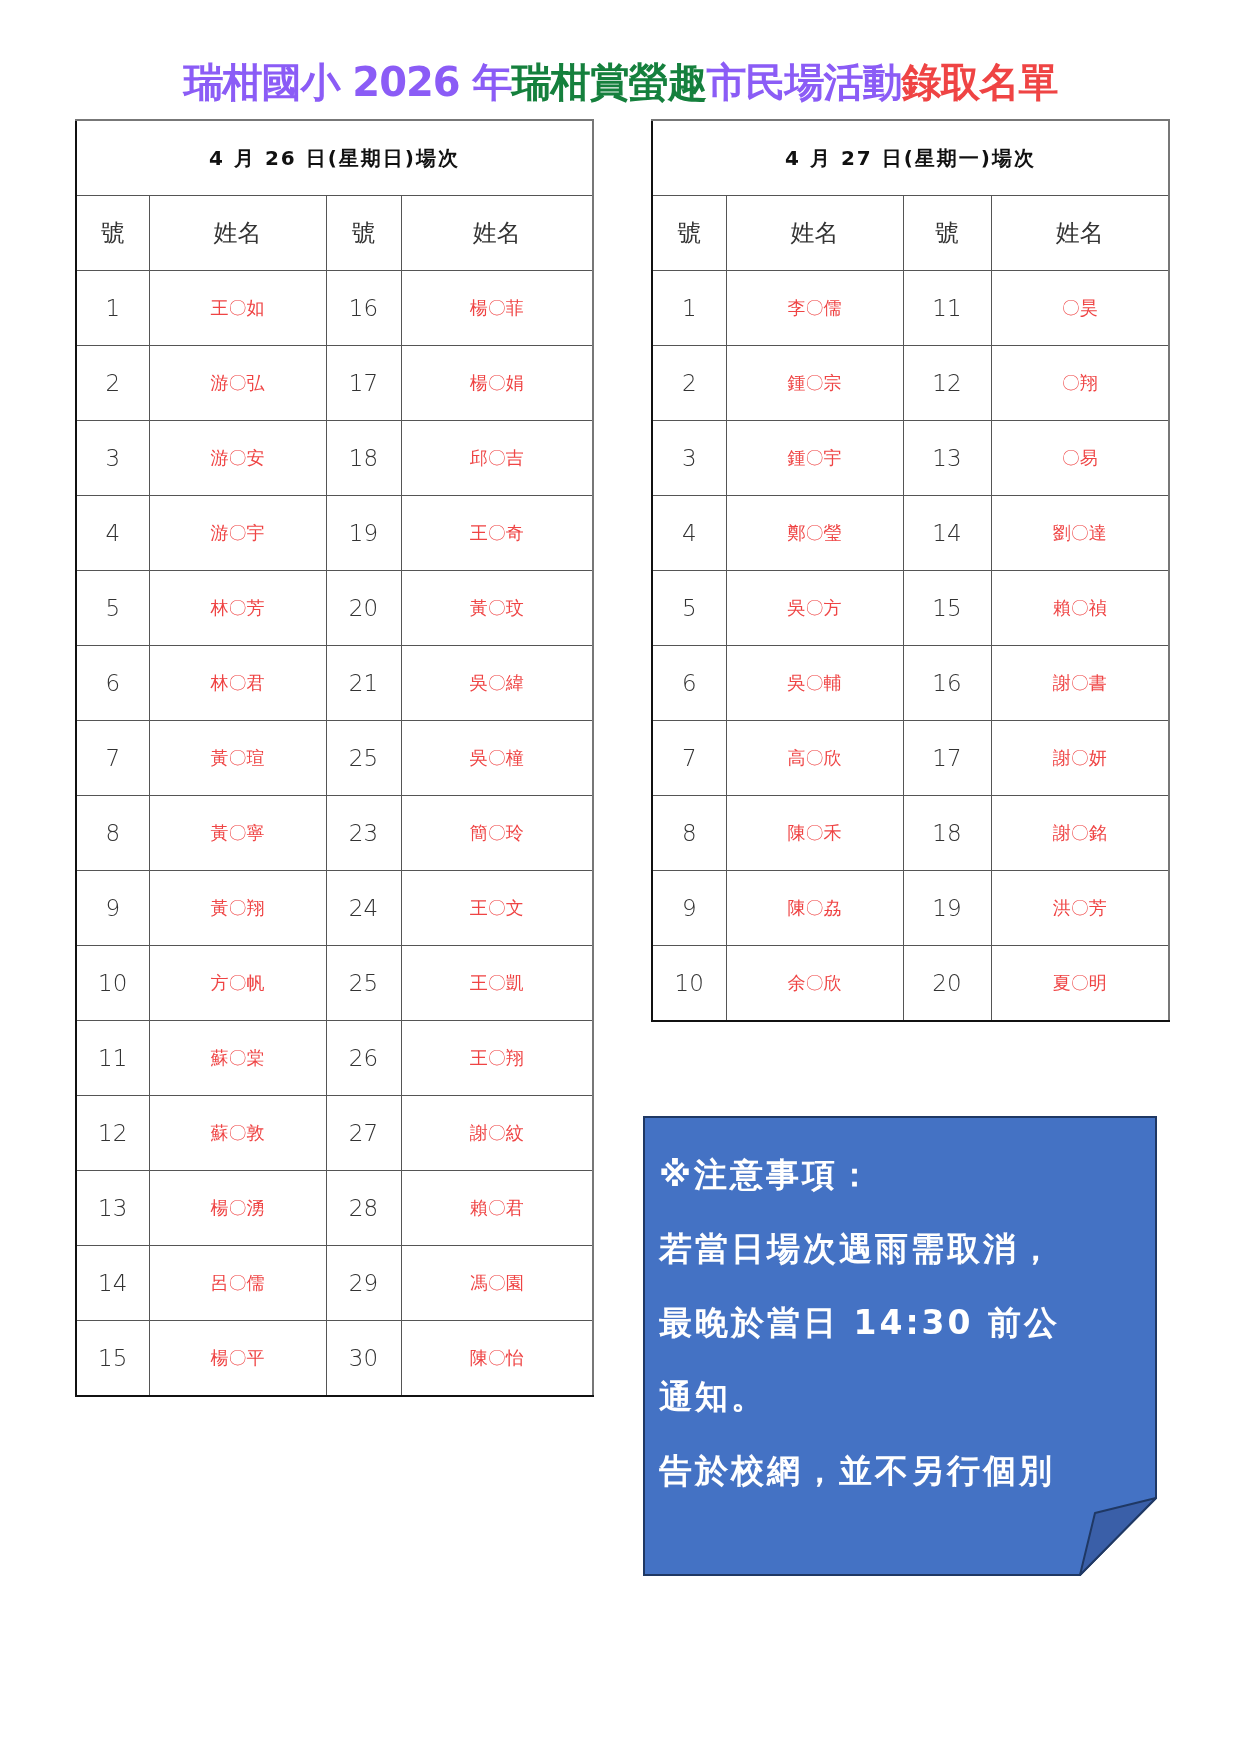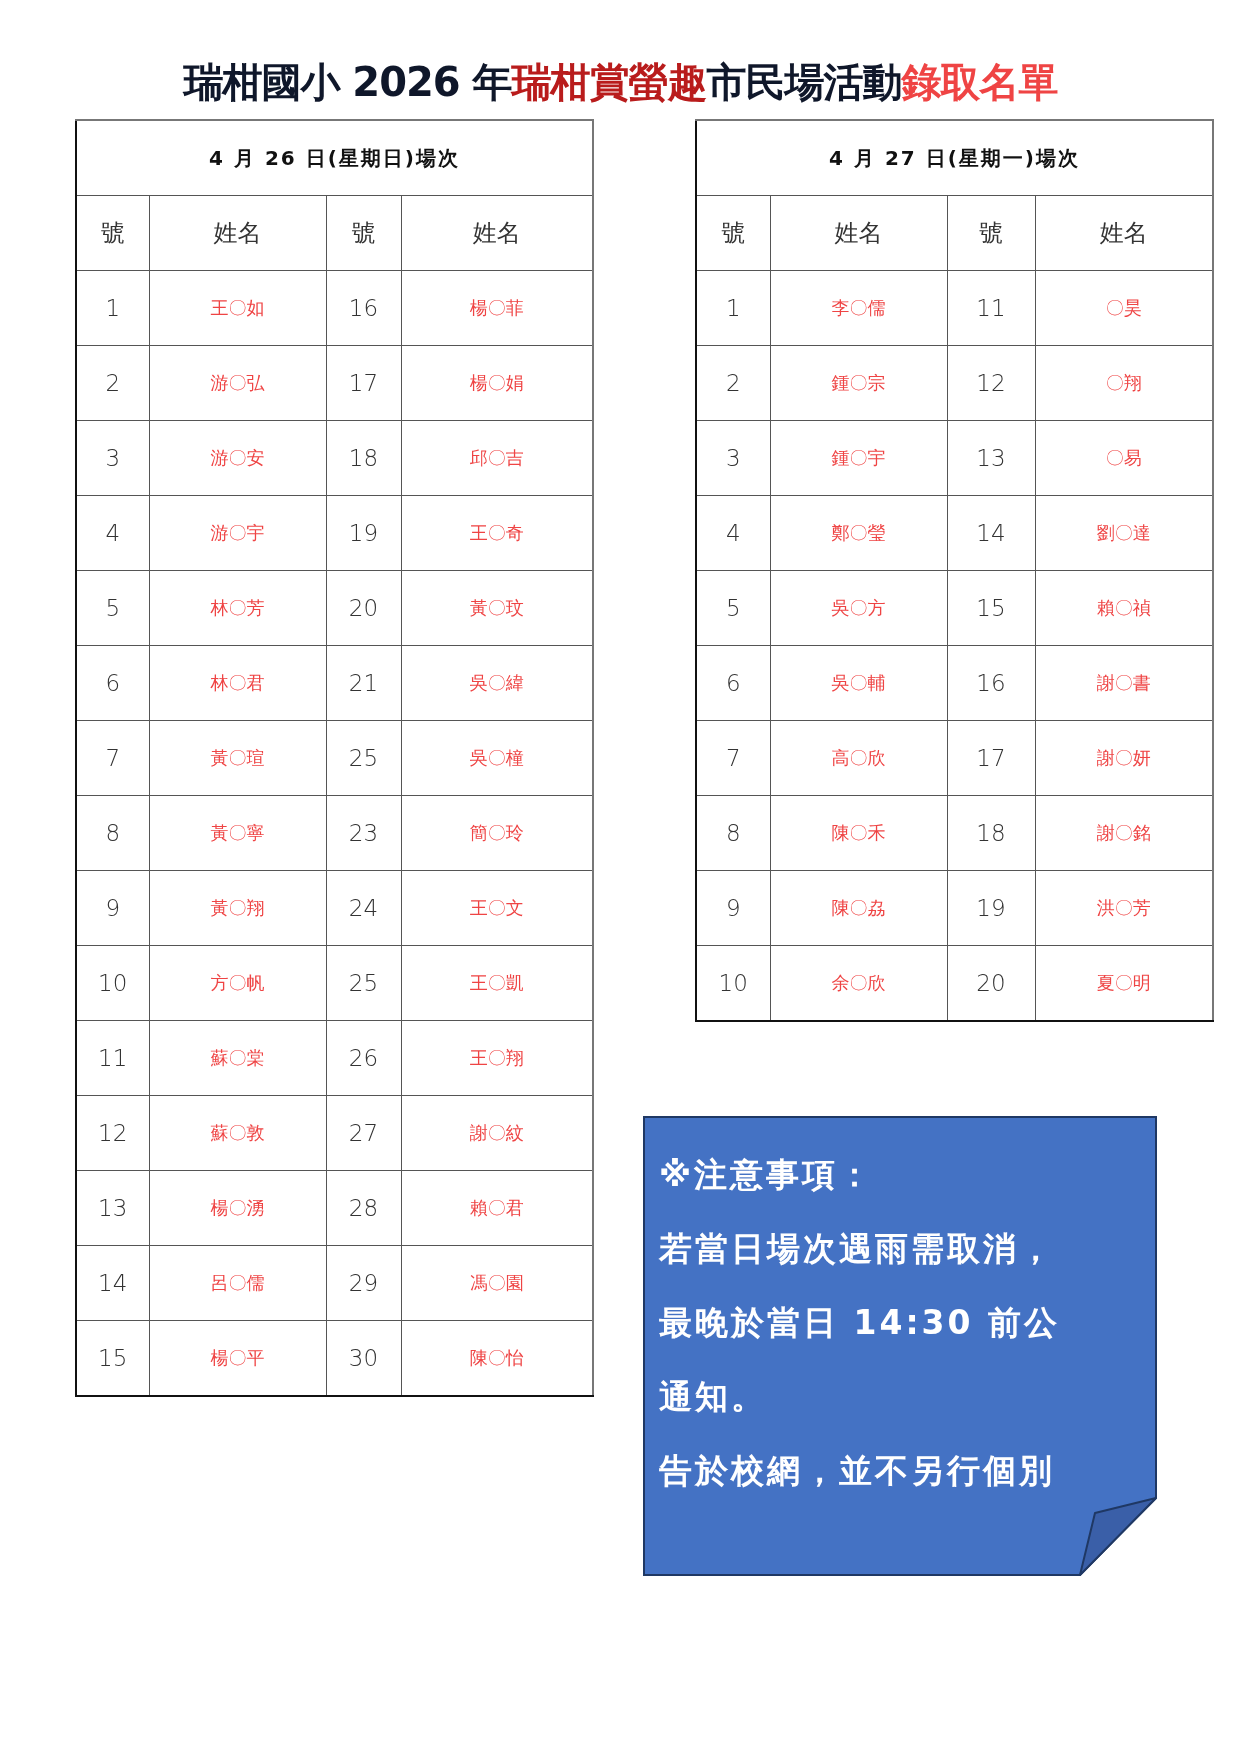--- a/index.html
+++ b/index.html
@@ -14,7 +14,7 @@
     }
     .title .t-orange { color: #b91c1c; }
     .title .t-blue { color: #ef4444; }
-    .title .t-black { color: #0f172a; }
+    .title .t-black { color: #8b5cf6; }
 
     table.roster {
       position: absolute; border-collapse: collapse; table-layout: fixed;

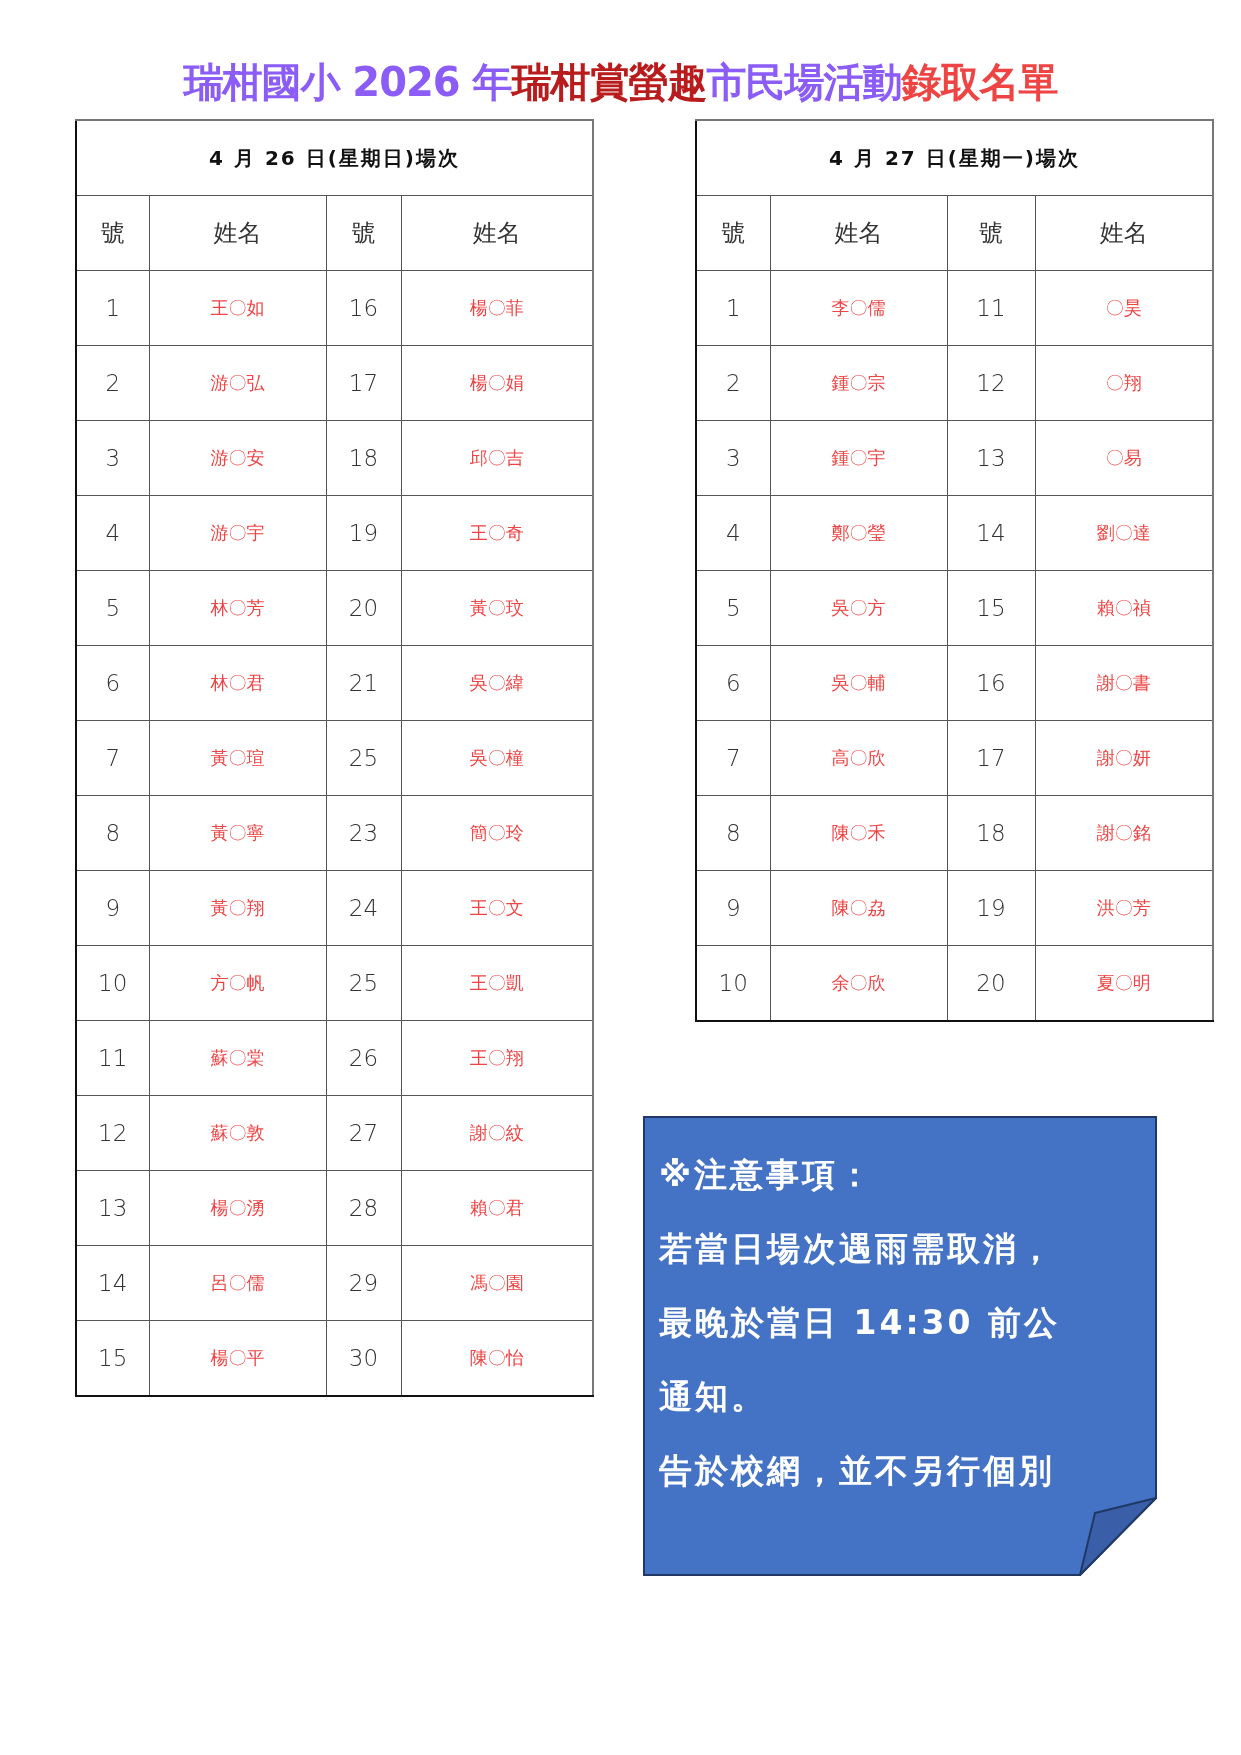--- a/index.html
+++ b/index.html
@@ -12,7 +12,7 @@
       font-size: 40px; line-height: 60px; font-weight: bold; color: #111;
       white-space: nowrap; letter-spacing: -1px;
     }
-    .title .t-orange { color: #b91c1c; }
+    .title .t-orange { color: #15803d; }
     .title .t-blue { color: #ef4444; }
     .title .t-black { color: #8b5cf6; }
 

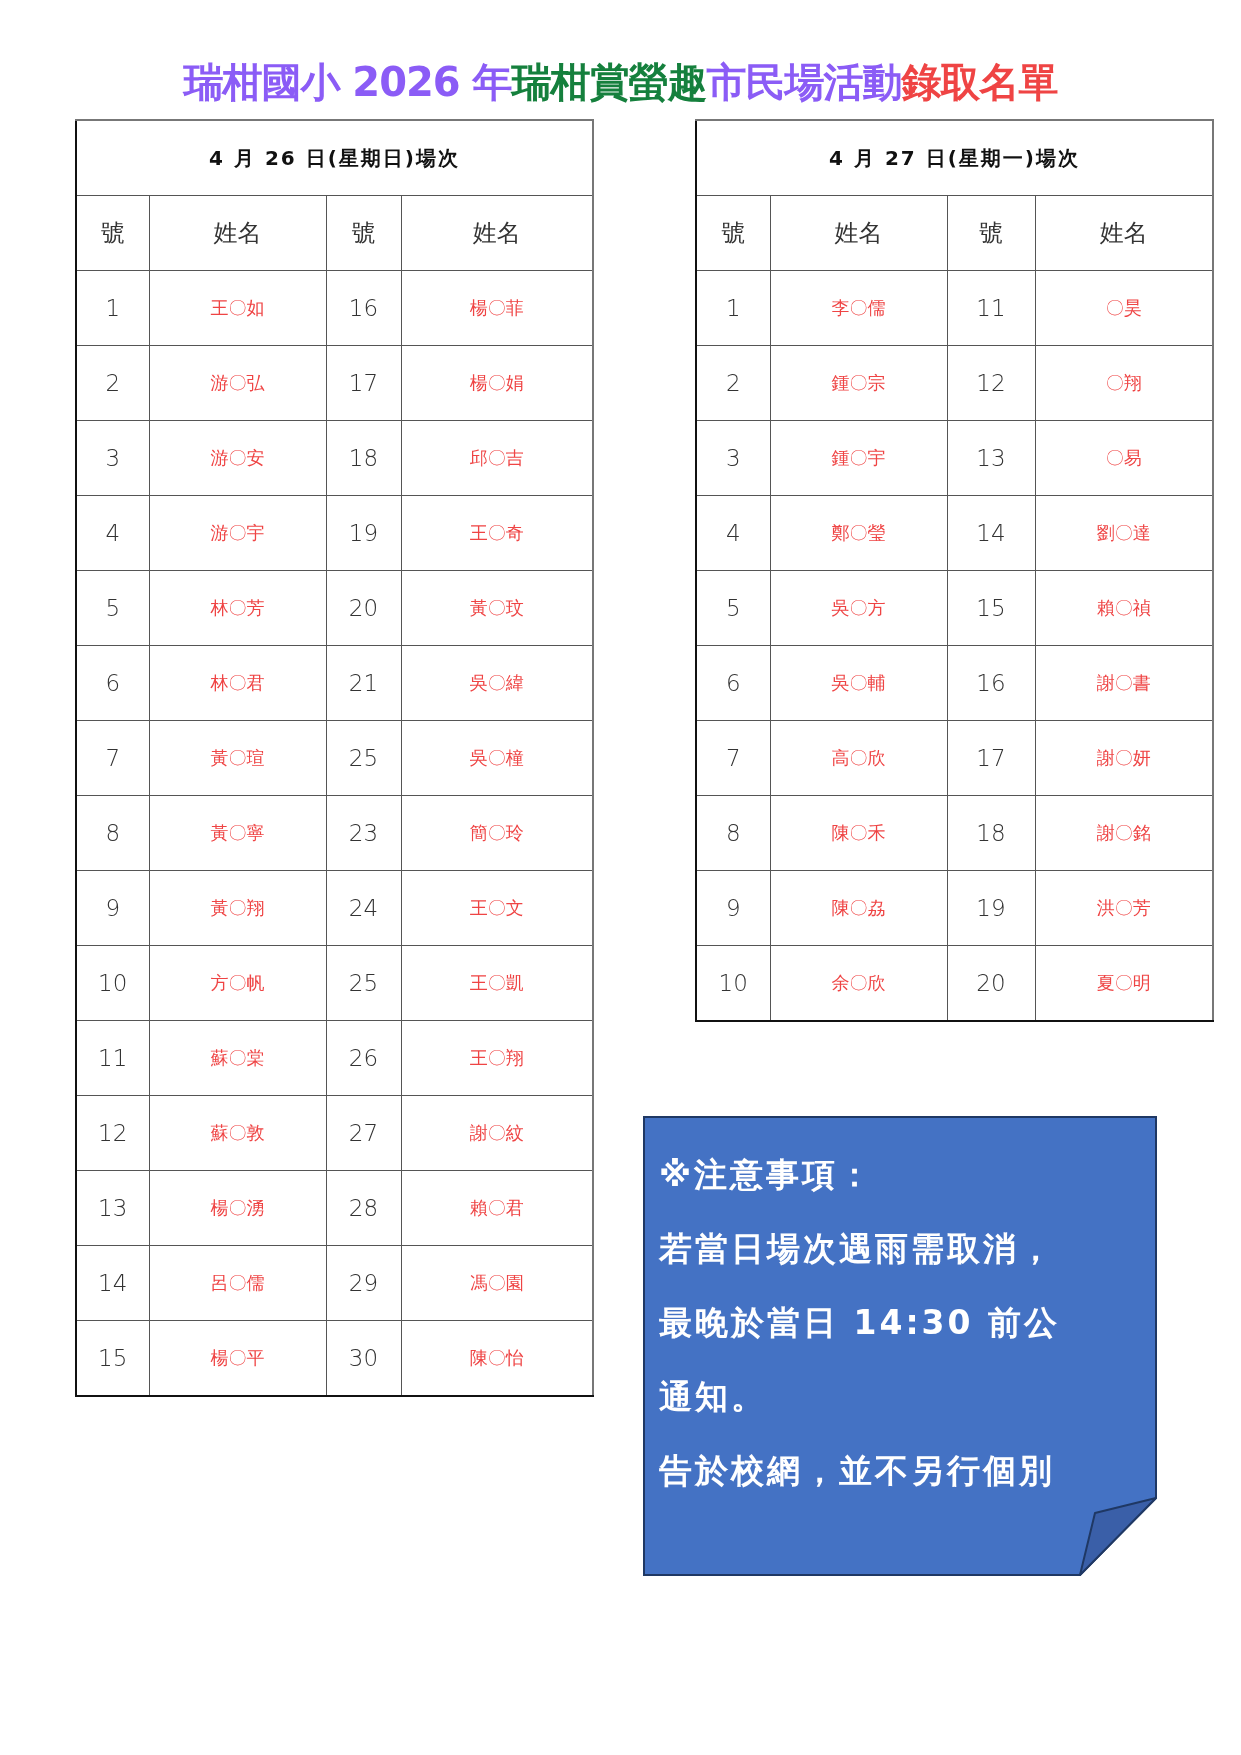--- a/index.html
+++ b/index.html
@@ -33,7 +33,7 @@
     table.roster td.num { font-size: 23px; color: #333; font-family: "DejaVu Sans", sans-serif; font-weight: 300; }
     table.roster td.name { font-size: 18px; color: #ef4444; }
     #table-left { left: 75px; top: 119px; width: 517px; }
-    #table-right { left: 651px; top: 119px; width: 517px; margin-left: 44px; }
+    #table-right { left: 651px; top: 119px; width: 517px; }
 
     .note {
       position: absolute; left: 643px; top: 1116px; width: 513px; height: 468px;

